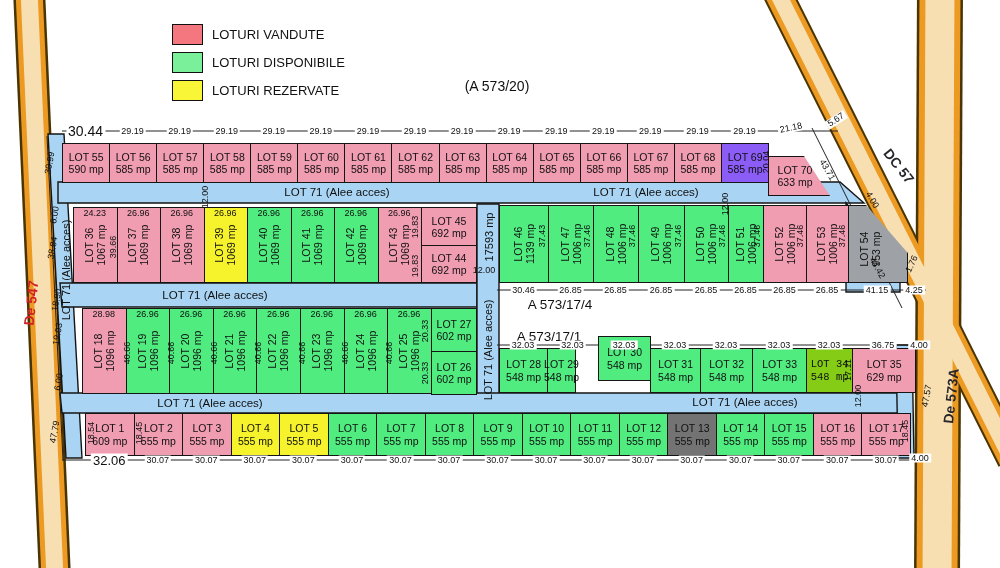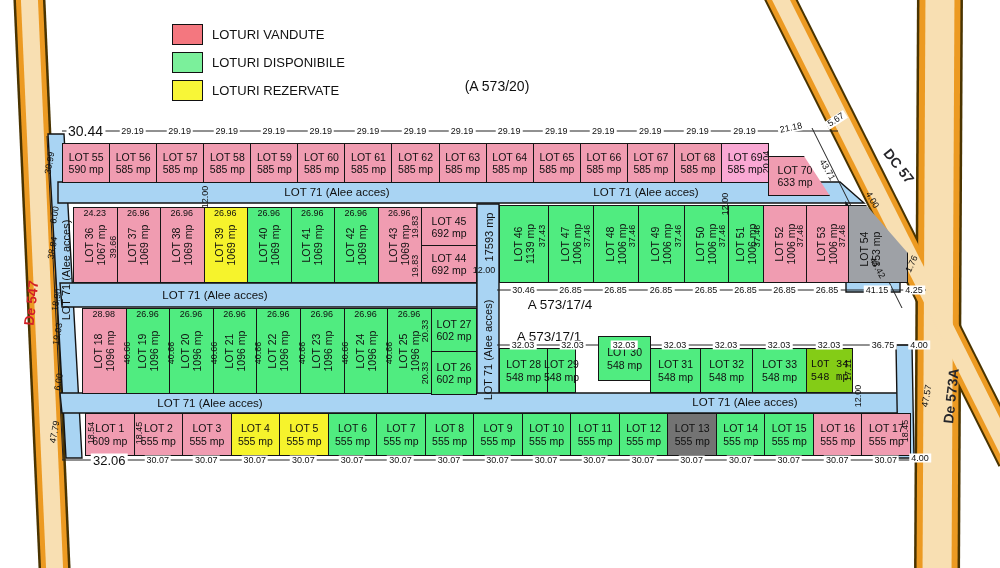--- a/index.html
+++ b/index.html
@@ -174,7 +174,7 @@
         <div>585 mp</div>
       </div>
     </div>
-    <div class="lot" style="left: 720.98px; top: 143px; width: 48.27px; height: 40px; background: #f9a8d4;">
+    <div class="lot" style="left: 720.98px; top: 143px; width: 48.27px; height: 40px; background: #8b5cf6;">
       <div class="lot-inner">
         <div>LOT 69</div>
         <div>585 mp</div>

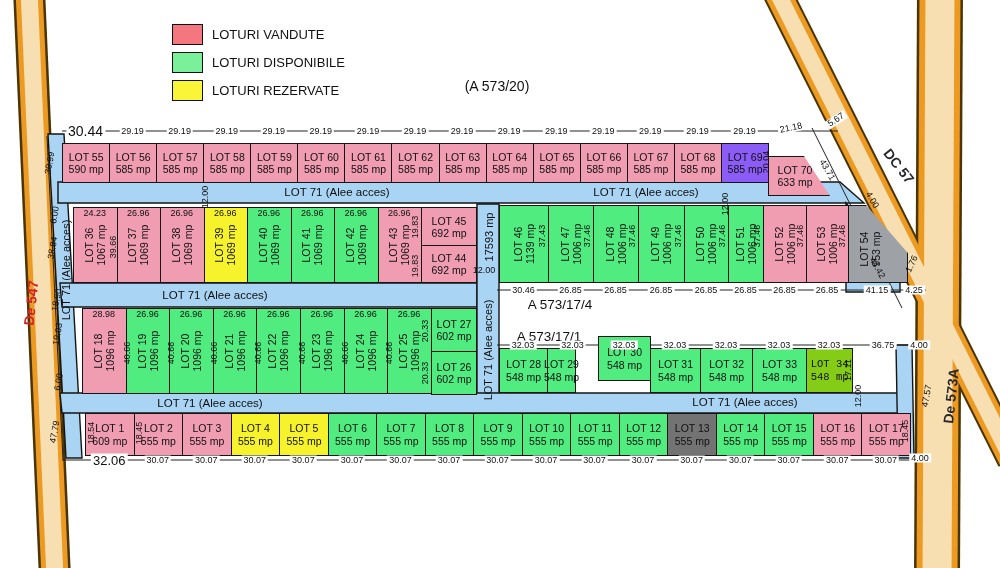--- a/index.html
+++ b/index.html
@@ -400,6 +400,12 @@
       <div class="lot-inner">
         <div>LOT 34</div>
         <div>548 mp</div>
+      </div>
+    </div>
+    <div class="lot" style="left: 852px; top: 348px; width: 64.2px; height: 45px; background: rgb(240, 156, 177);">
+      <div class="lot-inner">
+        <div>LOT 35</div>
+        <div>629 mp</div>
       </div>
     </div>
     <div class="lot" style="left: 85px; top: 413px; width: 49.73px; height: 43px; background: rgb(240, 156, 177);">

